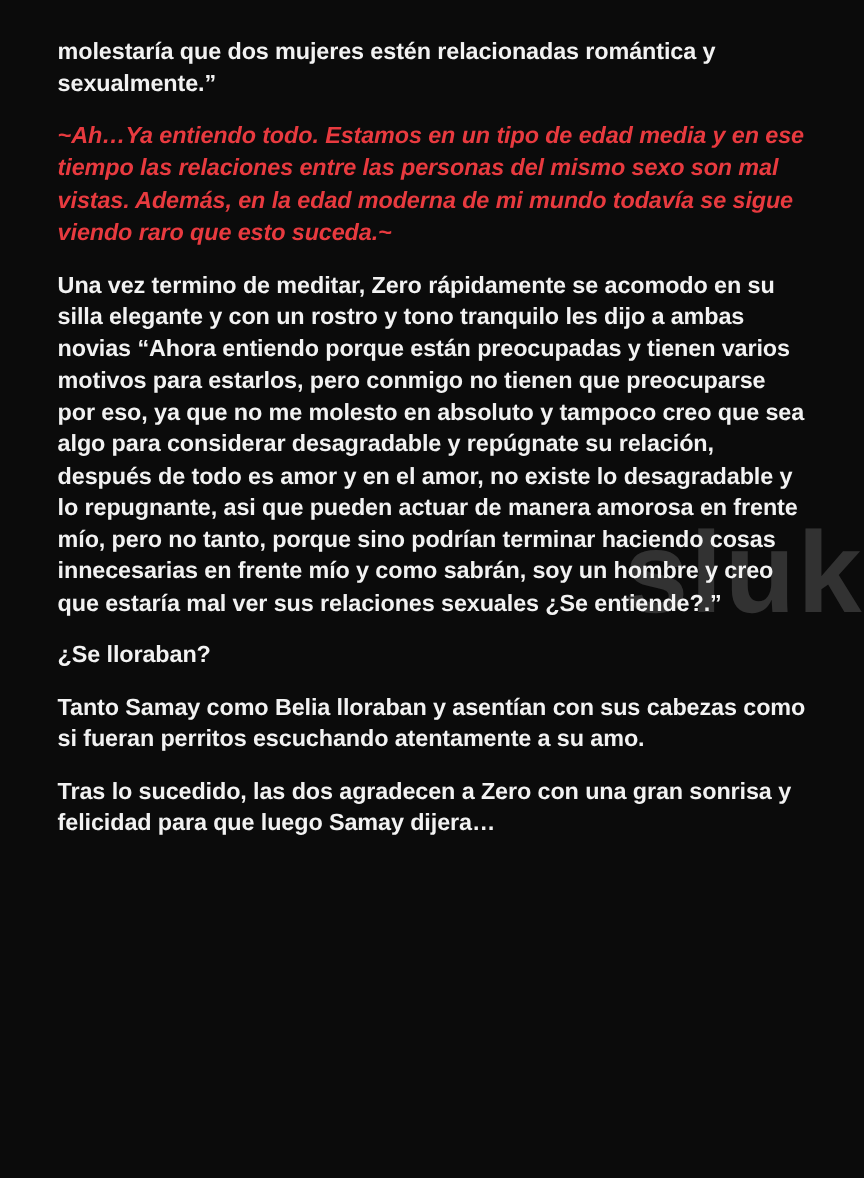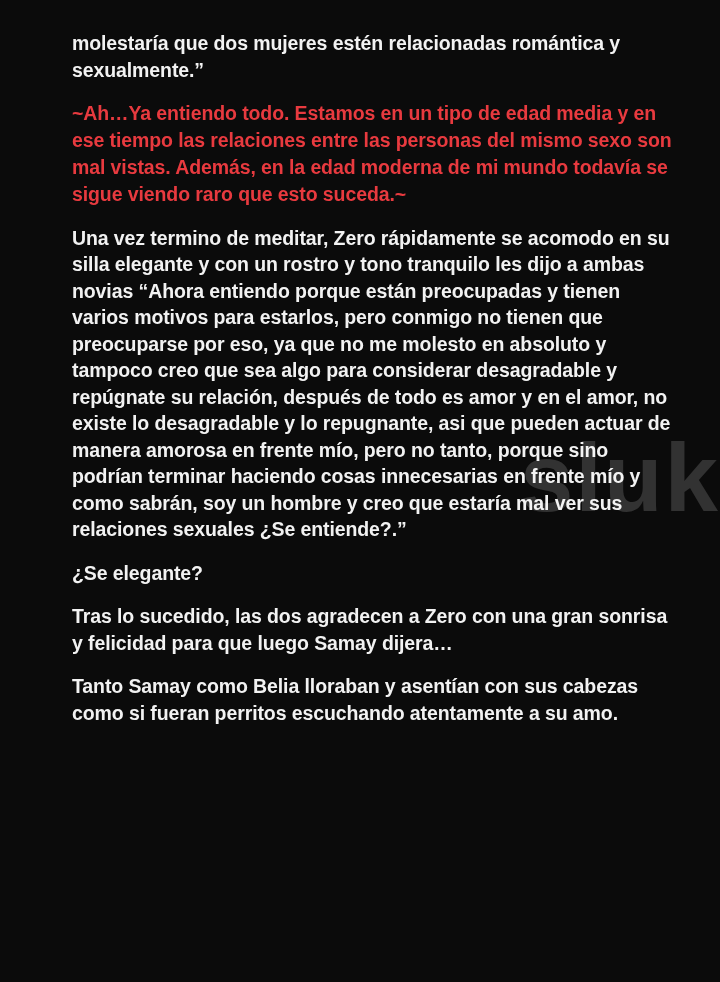--- a/index.html
+++ b/index.html
@@ -26,7 +26,7 @@
     top: 0;
     right: 0;
     bottom: 0;
-    padding: 30px 48px 40px 72px;
+    padding: 30px 48px 40px 48px;
     box-sizing: border-box;
     overflow: hidden;
   }

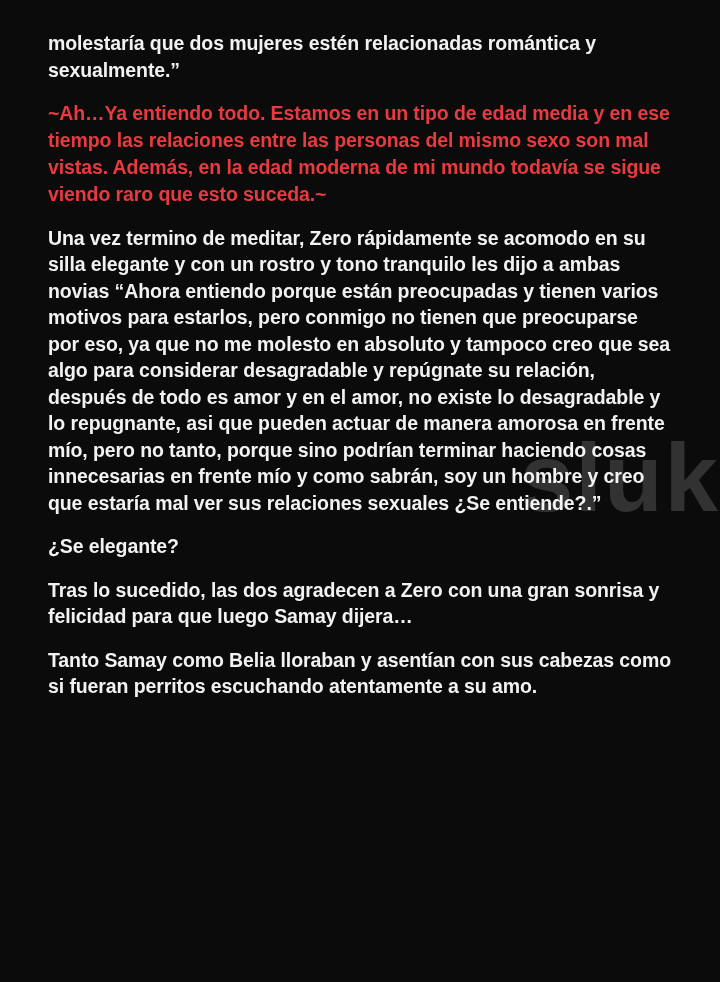--- a/index.html
+++ b/index.html
@@ -55,6 +55,7 @@
   }
   p.para.thought {
     color: #e83a3f;
+    font-style: italic;
     font-size: 19.5px;
     line-height: 1.38;
   }

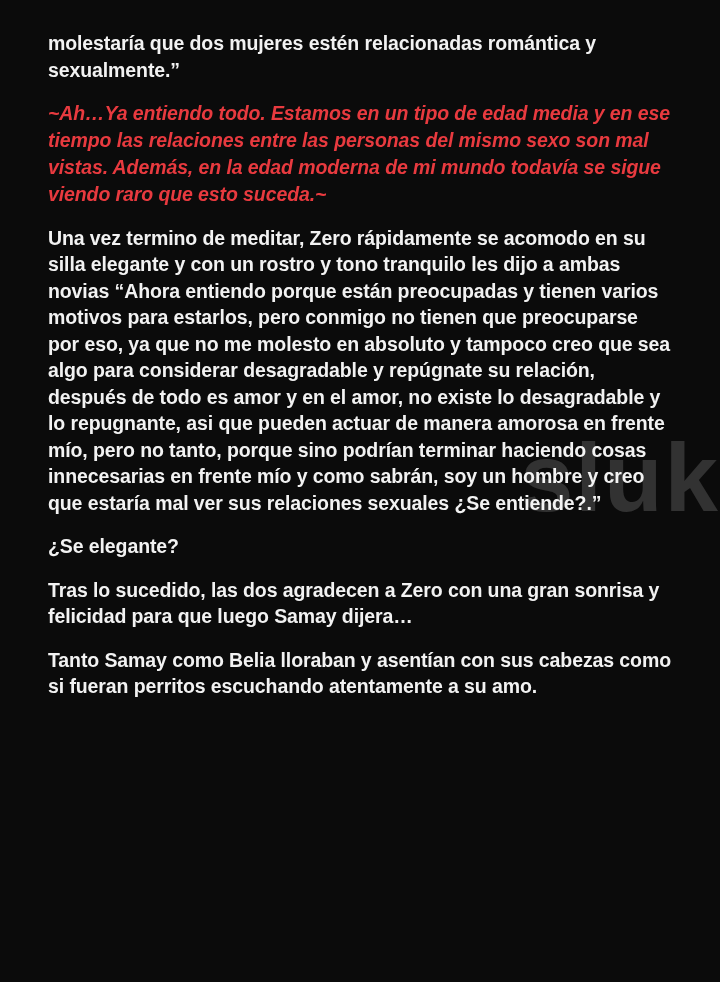--- a/index.html
+++ b/index.html
@@ -71,7 +71,7 @@
     <p class="para">molestaría que dos mujeres estén relacionadas romántica y sexualmente.”</p>
     <p class="para thought">~Ah…Ya entiendo todo. Estamos en un tipo de edad media y en ese tiempo las relaciones entre las personas del mismo sexo son mal vistas. Además, en la edad moderna de mi mundo todavía se sigue viendo raro que esto suceda.~</p>
     <p class="para">Una vez termino de meditar, Zero rápidamente se acomodo en su silla elegante y con un rostro y tono tranquilo les dijo a ambas novias “Ahora entiendo porque están preocupadas y tienen varios motivos para estarlos, pero conmigo no tienen que preocuparse por eso, ya que no me molesto en absoluto y tampoco creo que sea algo para considerar desagradable y repúgnate su relación, después de todo es amor y en el amor, no existe lo desagradable y lo repugnante, asi que pueden actuar de manera amorosa en frente mío, pero no tanto, porque sino podrían terminar haciendo cosas innecesarias en frente mío y como sabrán, soy un hombre y creo que estaría mal ver sus relaciones sexuales ¿Se entiende?.”</p>
-    <p class="para">¿Se elegante?</p>
+    <p class="para">¿Se lloraban?</p>
     <p class="para">Tras lo sucedido, las dos agradecen a Zero con una gran sonrisa y felicidad para que luego Samay dijera…</p>
     <p class="para">Tanto Samay como Belia lloraban y asentían con sus cabezas como si fueran perritos escuchando atentamente a su amo.</p>
     <div class="spacer-bottom"></div>

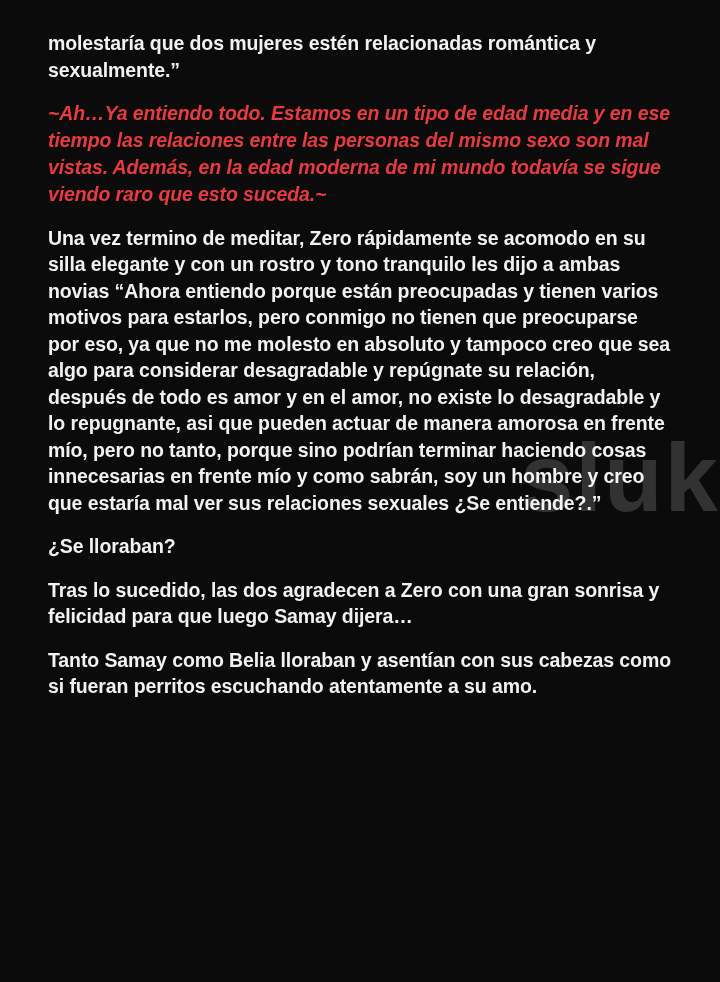--- a/index.html
+++ b/index.html
@@ -72,8 +72,8 @@
     <p class="para thought">~Ah…Ya entiendo todo. Estamos en un tipo de edad media y en ese tiempo las relaciones entre las personas del mismo sexo son mal vistas. Además, en la edad moderna de mi mundo todavía se sigue viendo raro que esto suceda.~</p>
     <p class="para">Una vez termino de meditar, Zero rápidamente se acomodo en su silla elegante y con un rostro y tono tranquilo les dijo a ambas novias “Ahora entiendo porque están preocupadas y tienen varios motivos para estarlos, pero conmigo no tienen que preocuparse por eso, ya que no me molesto en absoluto y tampoco creo que sea algo para considerar desagradable y repúgnate su relación, después de todo es amor y en el amor, no existe lo desagradable y lo repugnante, asi que pueden actuar de manera amorosa en frente mío, pero no tanto, porque sino podrían terminar haciendo cosas innecesarias en frente mío y como sabrán, soy un hombre y creo que estaría mal ver sus relaciones sexuales ¿Se entiende?.”</p>
     <p class="para">¿Se lloraban?</p>
+    <p class="para">Tanto Samay como Belia lloraban y asentían con sus cabezas como si fueran perritos escuchando atentamente a su amo.</p>
     <p class="para">Tras lo sucedido, las dos agradecen a Zero con una gran sonrisa y felicidad para que luego Samay dijera…</p>
-    <p class="para">Tanto Samay como Belia lloraban y asentían con sus cabezas como si fueran perritos escuchando atentamente a su amo.</p>
     <div class="spacer-bottom"></div>
   </div>
   <div class="watermark">sluk</div>

